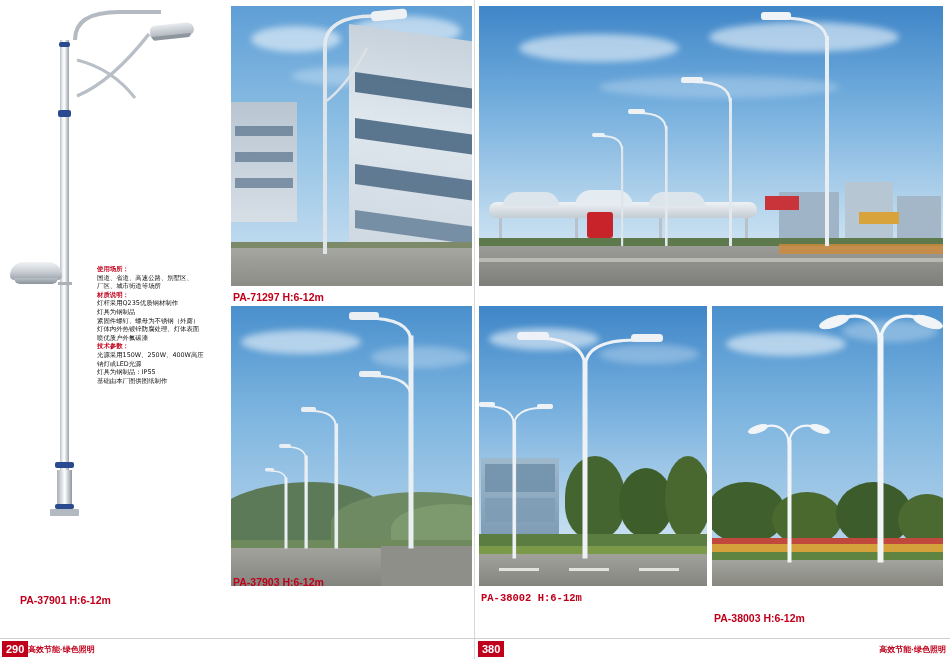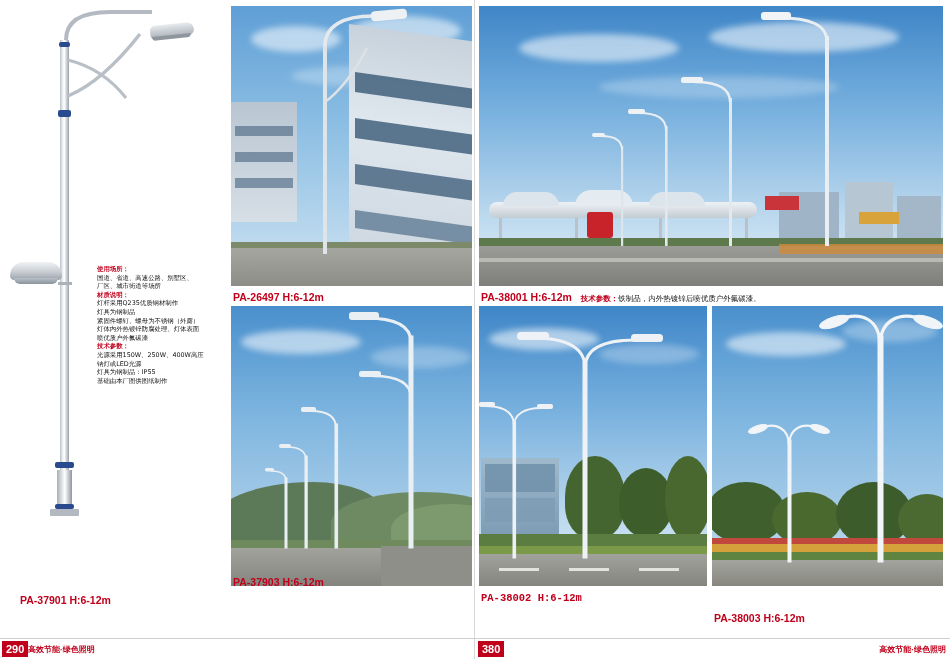--- a/index.html
+++ b/index.html
@@ -68,6 +68,7 @@
     width: 228px;
     height: 610px;
     background: #ffffff;
+    padding-left: 18px;
   }
   .pole-main {
     position: absolute;

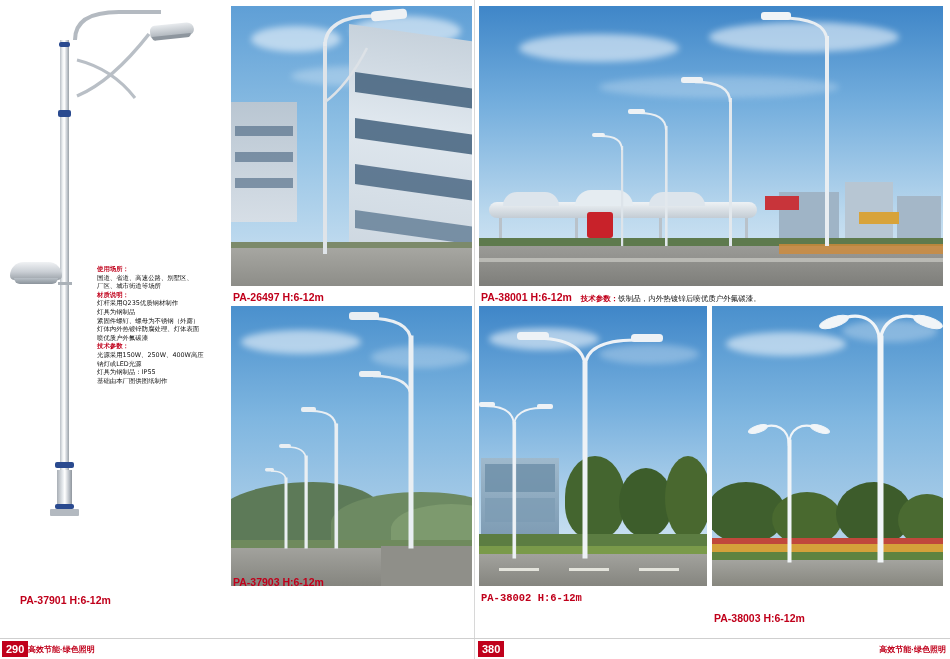--- a/index.html
+++ b/index.html
@@ -218,7 +218,7 @@
     </svg>
   </div>
   <div class="caption" style="left:233px; top:291px;">
-    <span>PA-26497 H:6-12m</span>
+    <span>PA-71297 H:6-12m</span>
   </div>
 
   <div class="photo" style="left:479px; top:6px; width:464px; height:280px;">

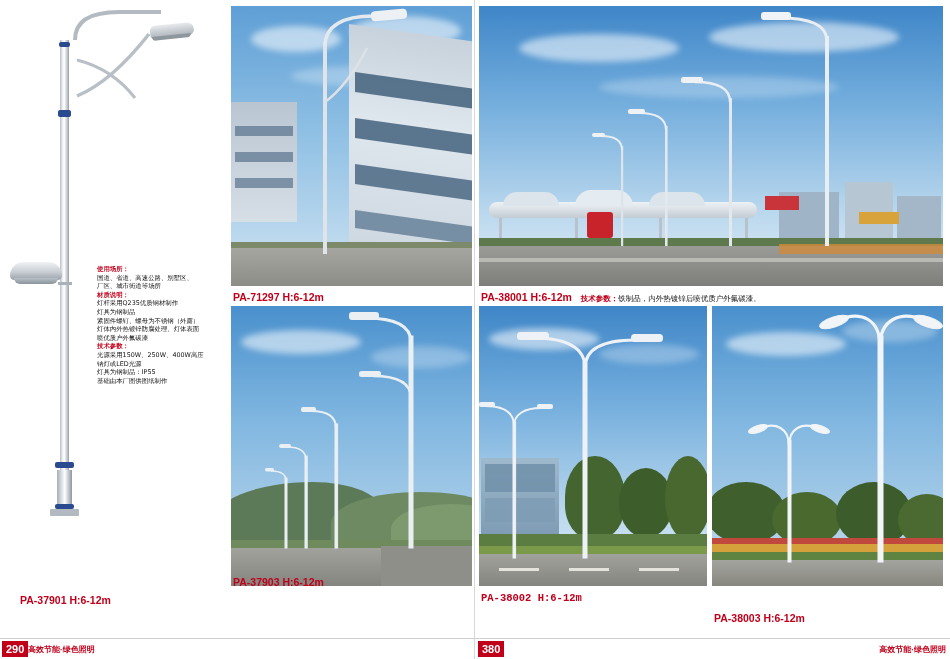--- a/index.html
+++ b/index.html
@@ -271,10 +271,6 @@
         <rect x="113" y="127" width="13" height="4" rx="2" fill="#eef2f5" stroke="none"></rect>
       </g>
     </svg>
-  </div>
-  <div class="caption" style="left:481px; top:291px;">
-    <span>PA-38001 H:6-12m</span>
-    <span class="tech" style="margin-left:6px;">技术参数：</span><span class="techtxt">铁制品，内外热镀锌后喷优质户外氟碳漆。</span>
   </div>
 
   <div class="photo" style="left:231px; top:306px; width:241px; height:280px;">

